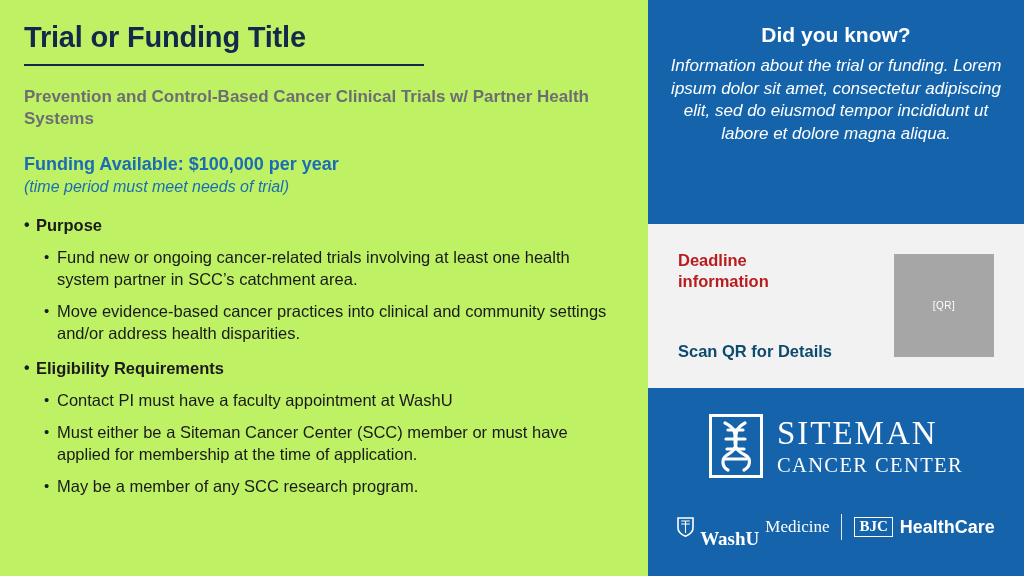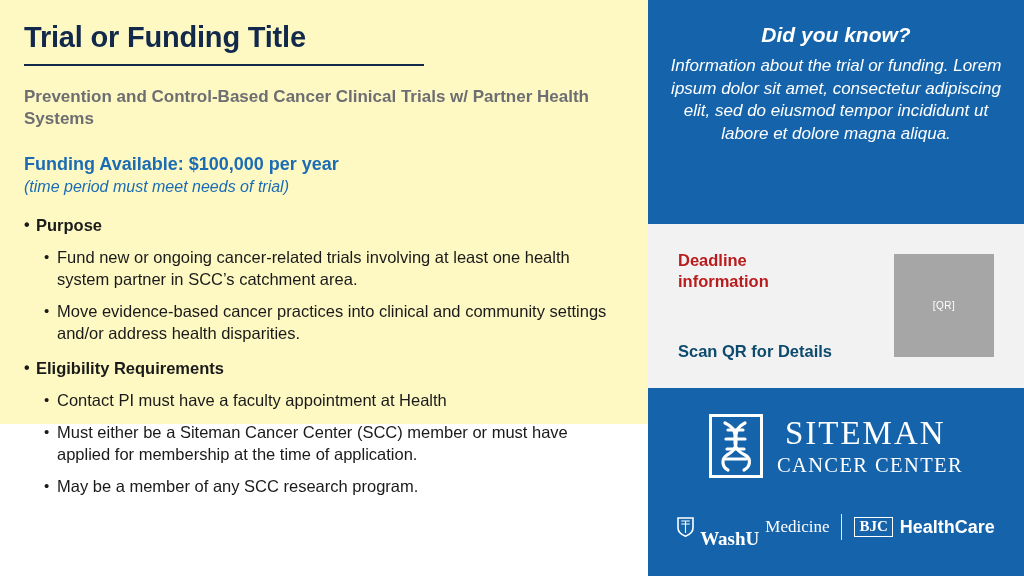--- a/index.html
+++ b/index.html
@@ -24,8 +24,8 @@
   .left {
     position: relative;
     width: 648px;
-    height: 424px;
-    background: #fef9c3;
+    height: 576px;
+    background: #bef264;
     box-sizing: border-box;
     padding: 16px 24px 0 24px;
   }

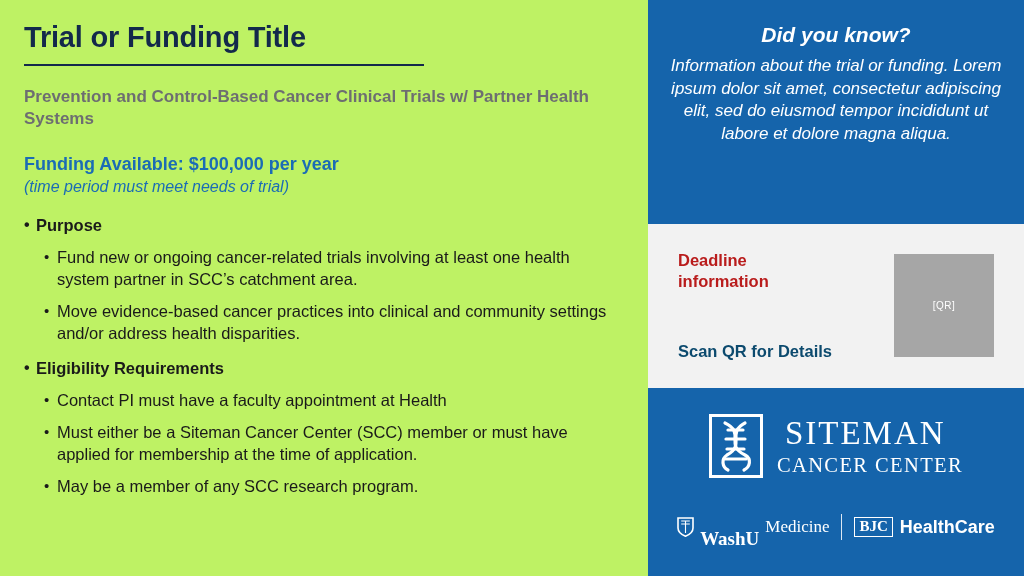--- a/index.html
+++ b/index.html
@@ -122,7 +122,6 @@
   .dyk-title {
     font-size: 21px;
     font-weight: bold;
-    font-style: italic;
     line-height: 1.2;
     margin: 0 0 8px 0;
   }

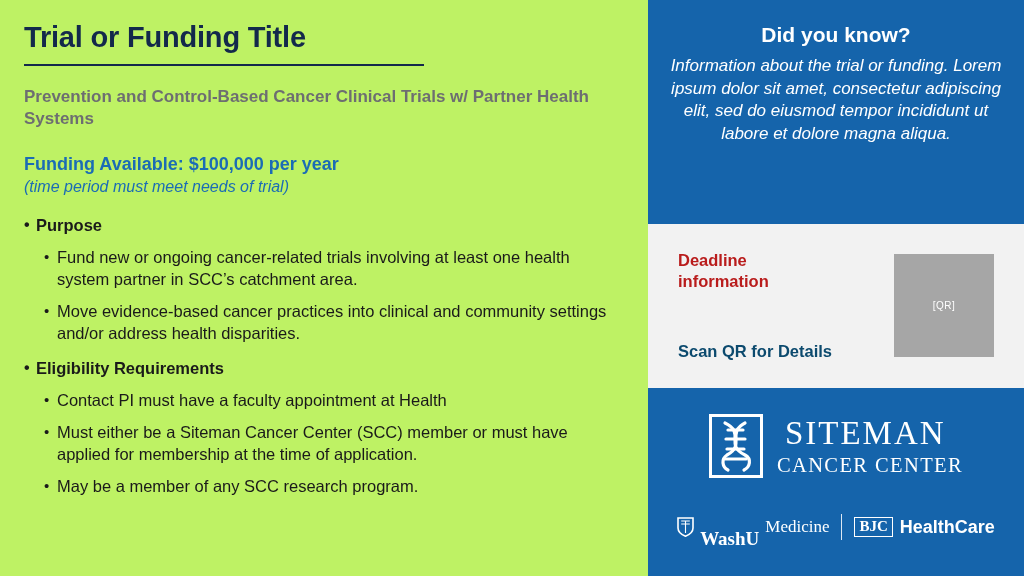--- a/index.html
+++ b/index.html
@@ -305,7 +305,7 @@
       <div class="l2wrap">
         <div class="l2">
           <span class="dot">•</span>
-          <span>Contact PI must have a faculty appointment at Health</span>
+          <span>Contact PI must have a faculty appointment at WashU</span>
         </div>
         <div class="l2">
           <span class="dot">•</span>

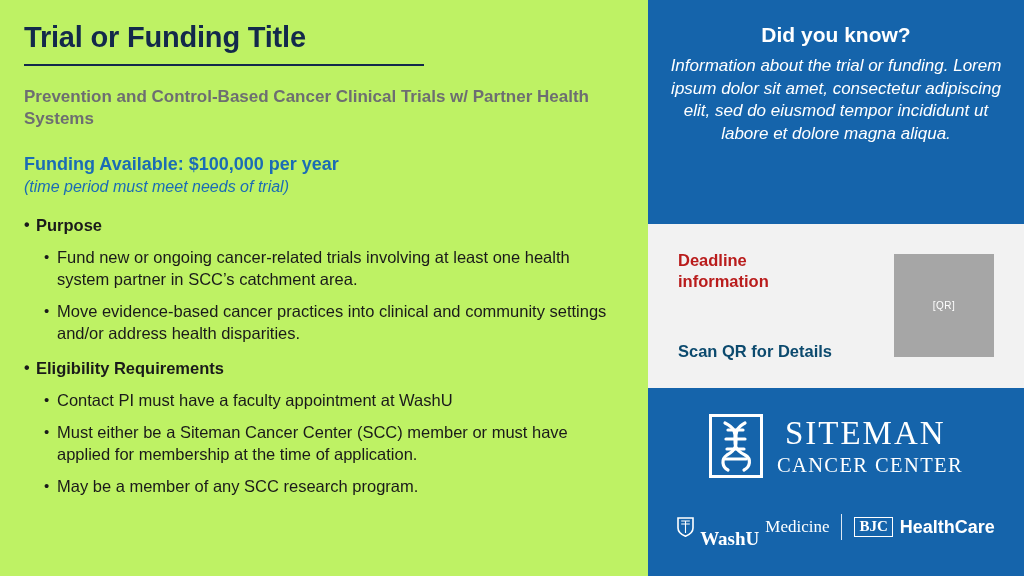--- a/index.html
+++ b/index.html
@@ -207,7 +207,6 @@
     font-size: 33px;
     letter-spacing: 2px;
     font-weight: normal;
-    margin-left: 8px;
   }
   .siteman-bottom {
     font-family: "Liberation Serif", serif;

